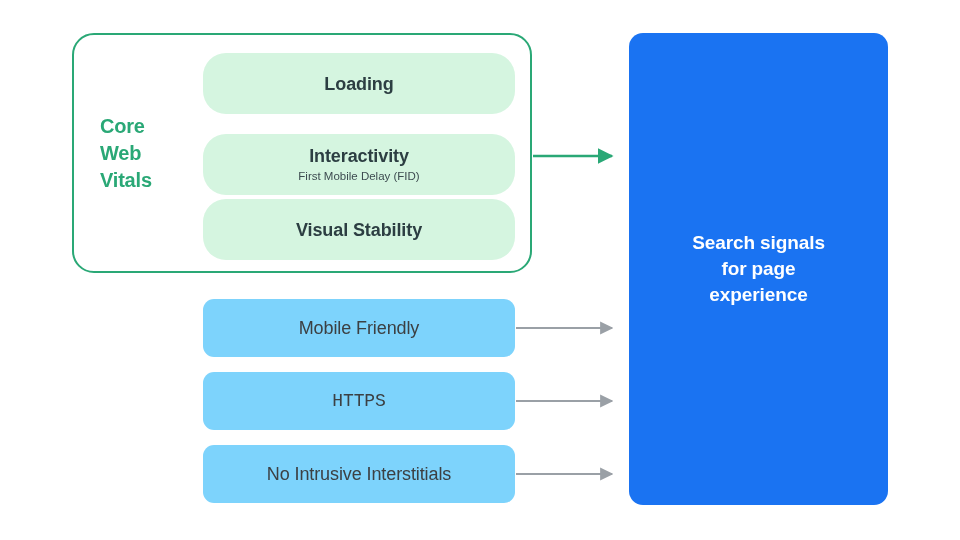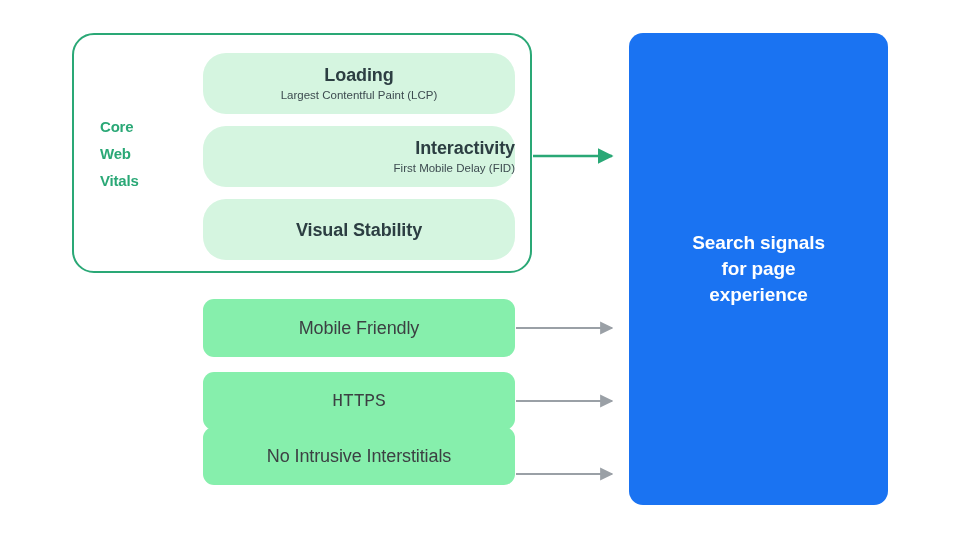--- a/index.html
+++ b/index.html
@@ -151,7 +151,6 @@
 
   <div class="metric-card c1">
     <div class="metric-title">Loading</div>
-    <div class="metric-sub">Largest Contentful Paint (LCP)</div>
   </div>
 
   <div class="metric-card c2">

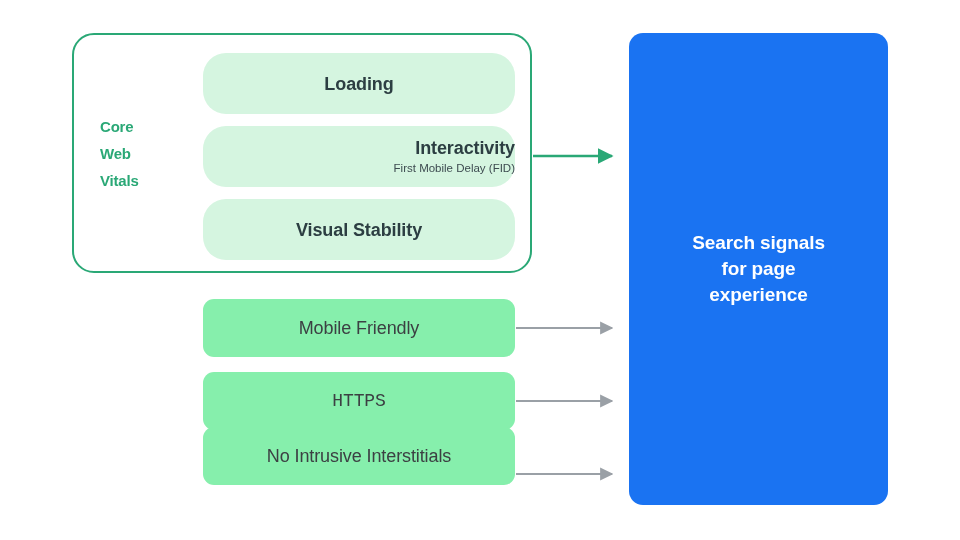--- a/index.html
+++ b/index.html
@@ -38,7 +38,7 @@
     top: 113px;
     width: 92px;
     color: #2aa876;
-    font-size: 15px;
+    font-size: 20px;
     font-weight: bold;
     line-height: 27px;
     letter-spacing: -0.2px;

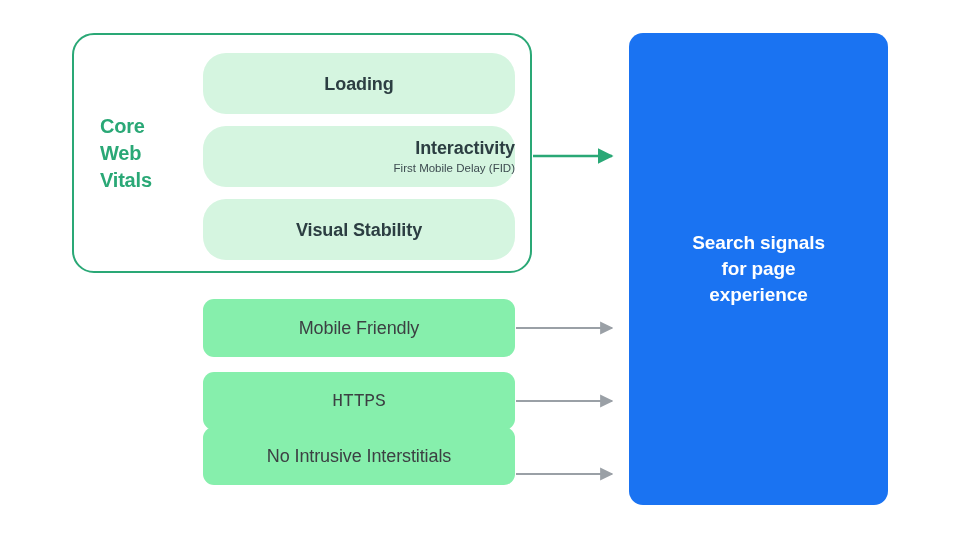--- a/index.html
+++ b/index.html
@@ -60,7 +60,7 @@
     box-sizing: border-box;
   }
   .metric-card.c1 { top: 53px; }
-  .metric-card.c2 { top: 126px; align-items: flex-end; }
+  .metric-card.c2 { top: 134px; }
   .metric-card.c3 { top: 199px; justify-content: center; }
 
   .metric-title {

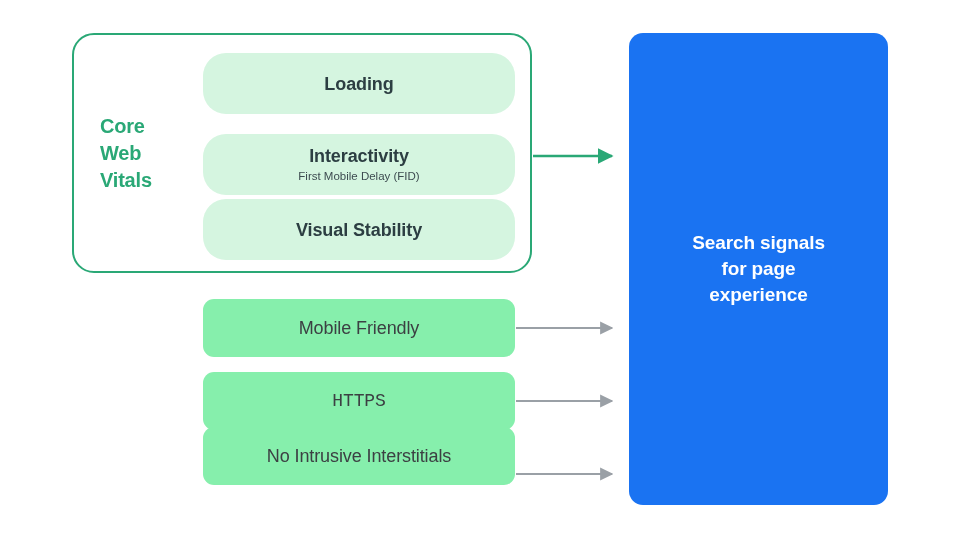--- a/index.html
+++ b/index.html
@@ -84,7 +84,7 @@
     left: 203px;
     width: 312px;
     height: 58px;
-    background: #86efac;
+    background: #7dd3fc;
     border-radius: 11px;
     display: flex;
     align-items: center;

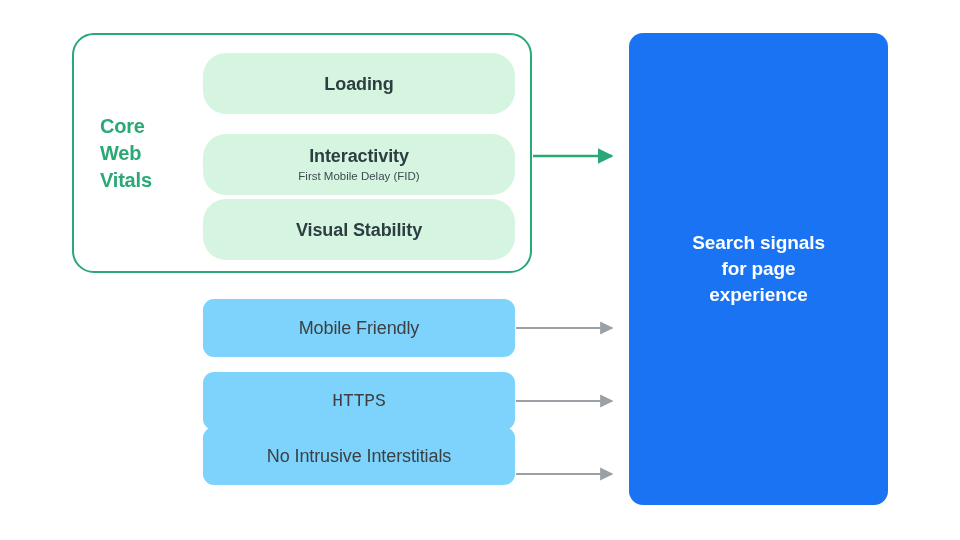--- a/index.html
+++ b/index.html
@@ -93,7 +93,7 @@
   }
   .signal-box.s1 { top: 299px; }
   .signal-box.s2 { top: 372px; font-family: Liberation Mono, monospace; }
-  .signal-box.s3 { top: 427px; }
+  .signal-box.s3 { top: 445px; }
 
   .signal-label {
     font-size: 18px;

